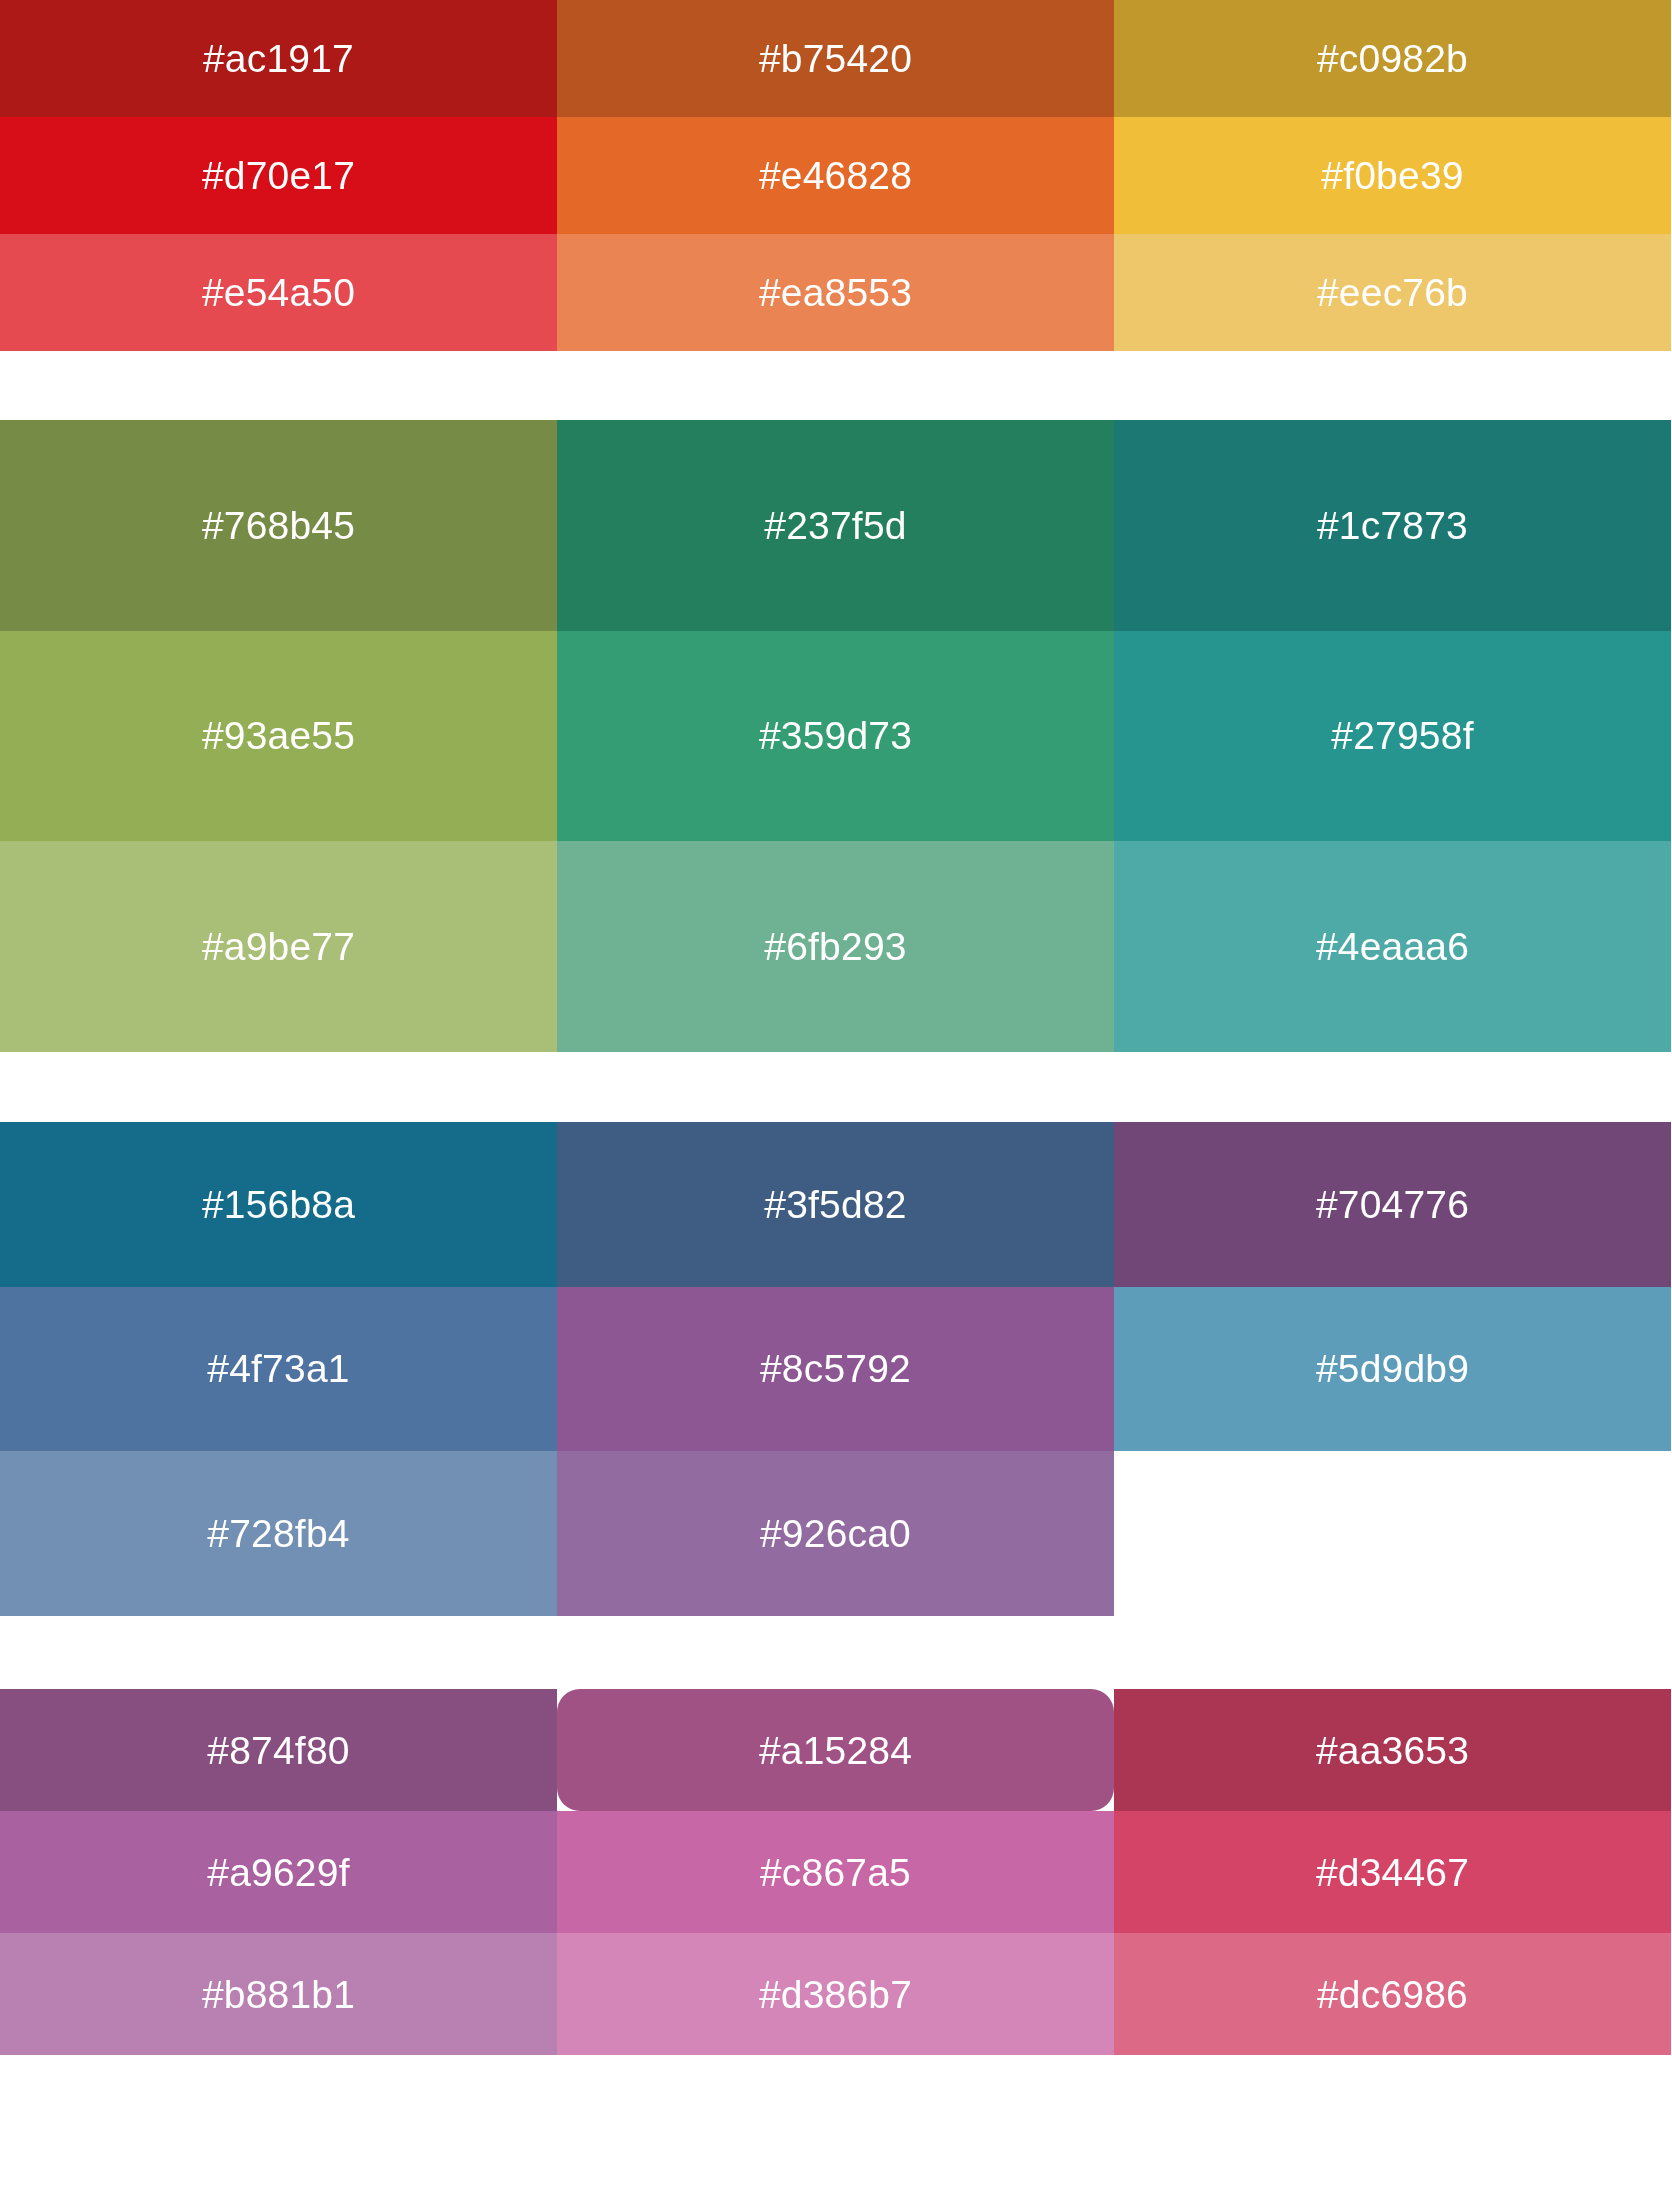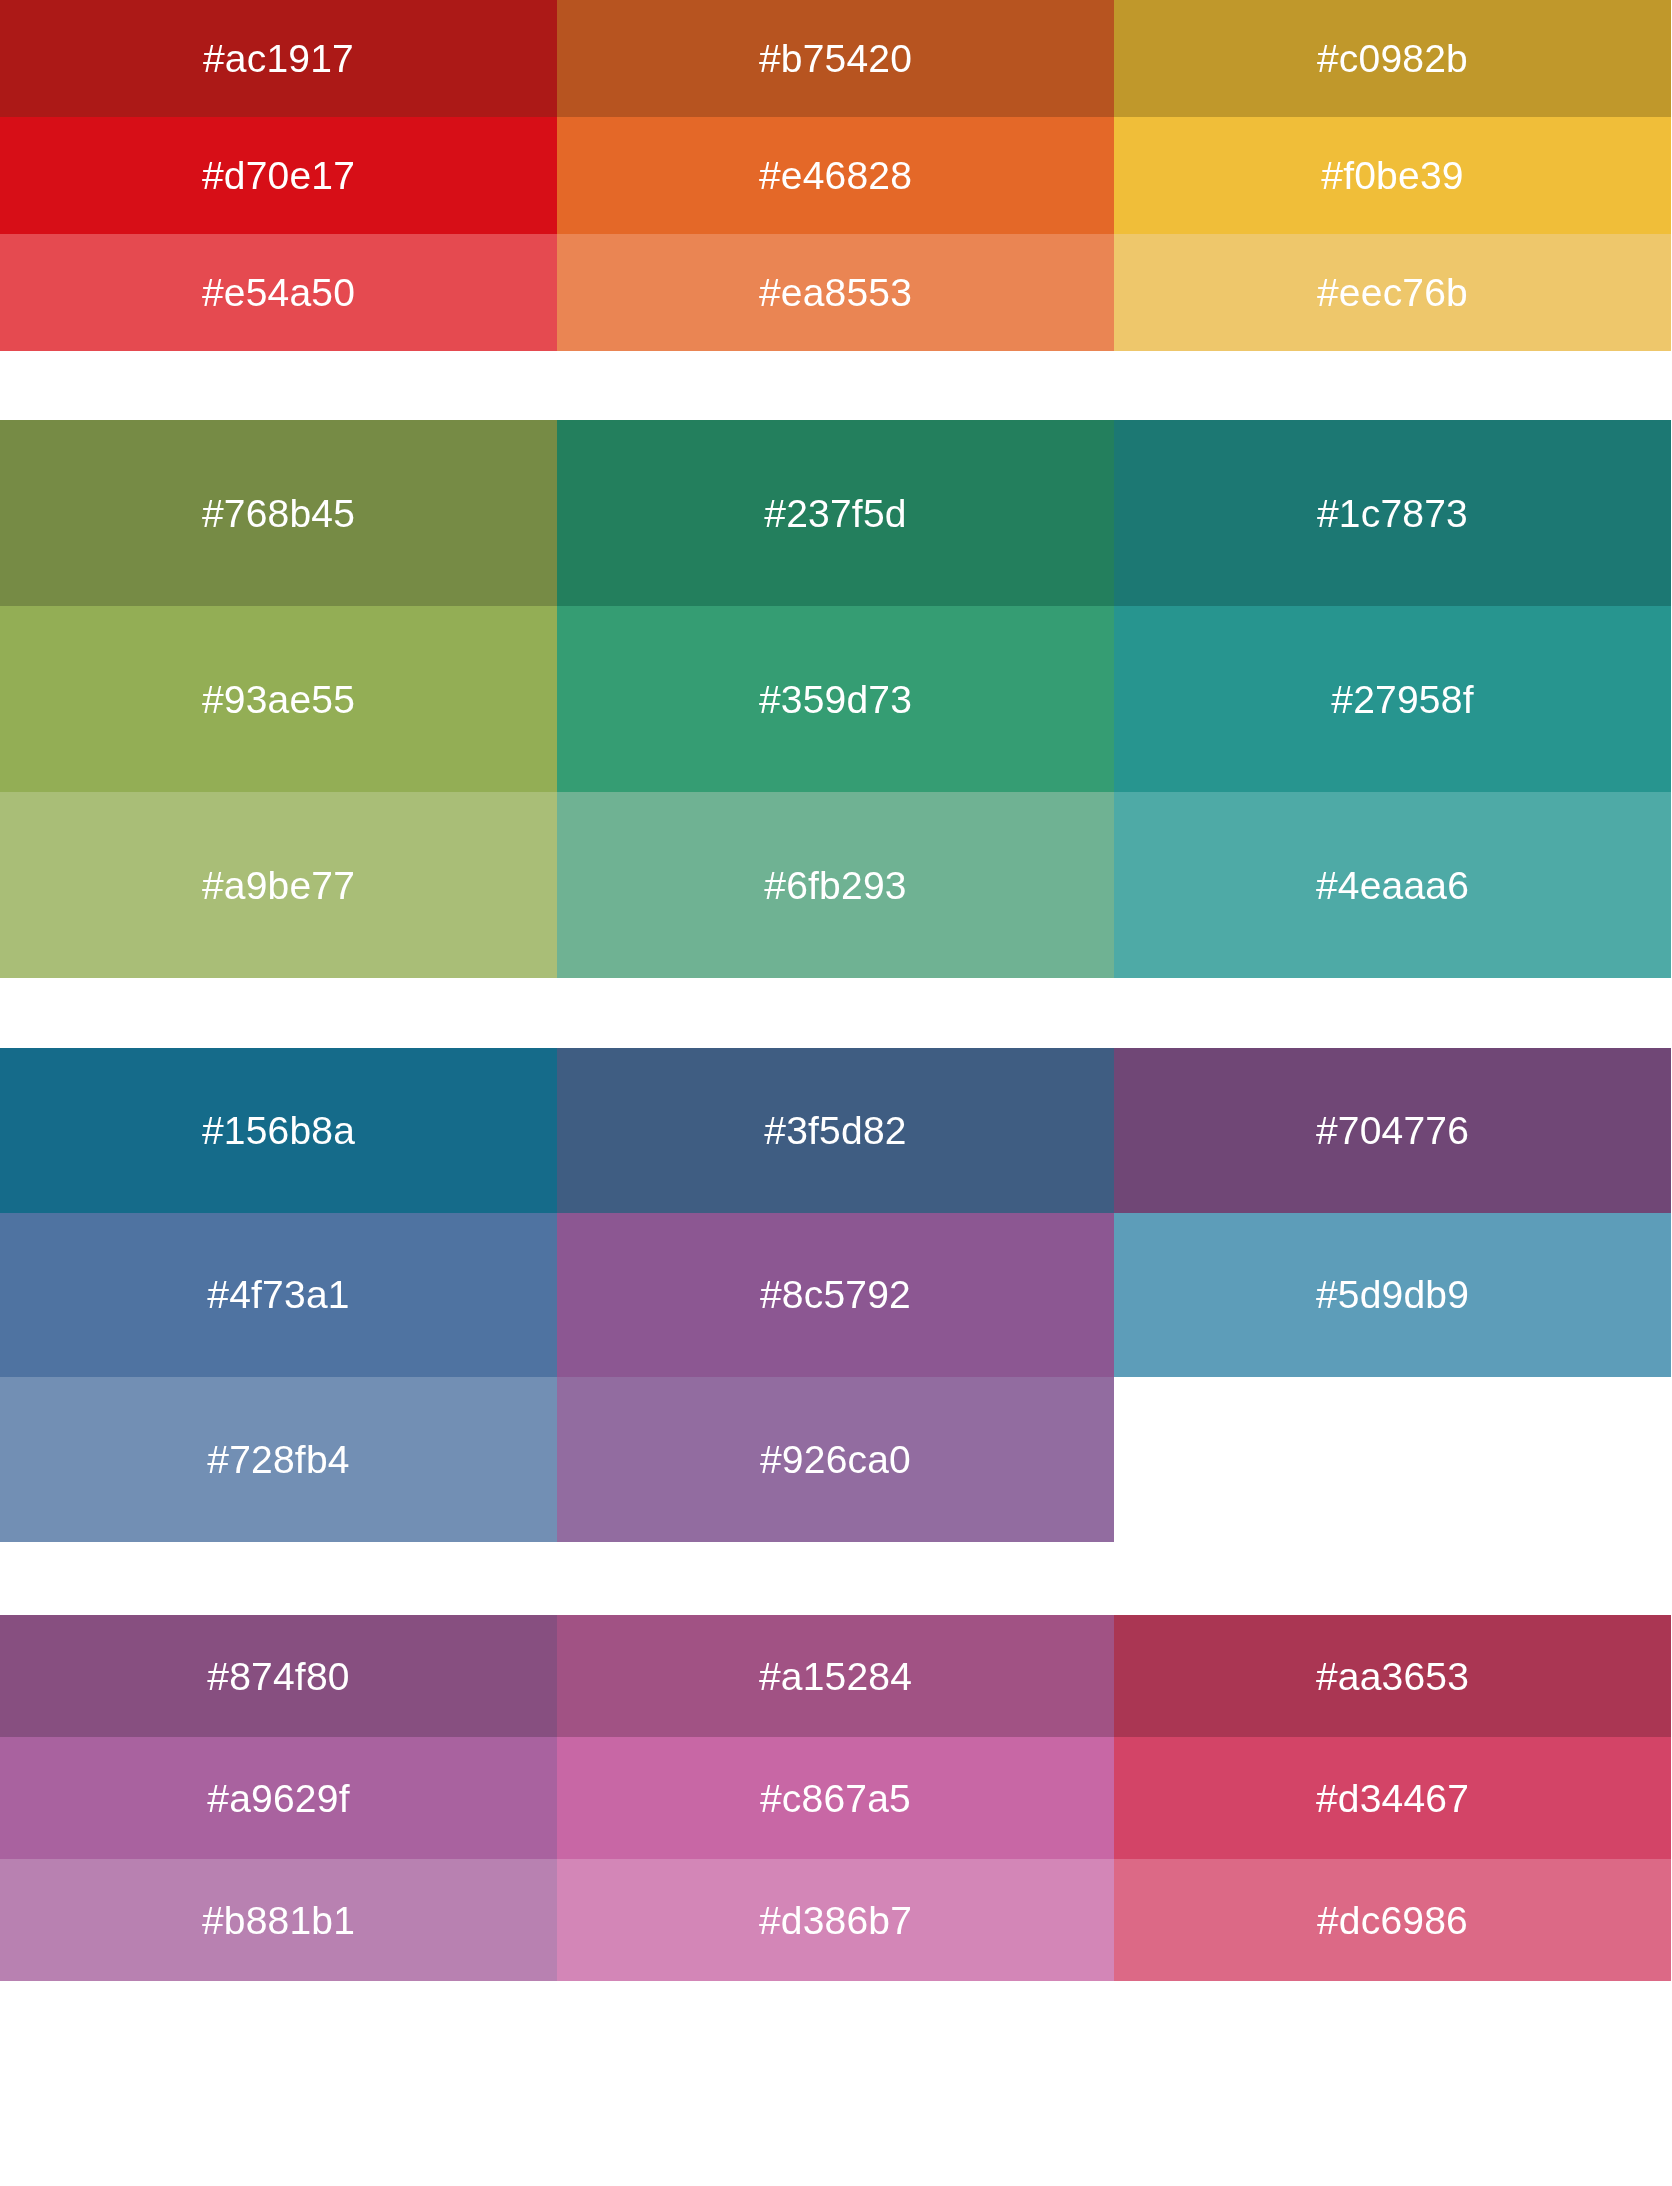--- a/index.html
+++ b/index.html
@@ -31,7 +31,7 @@
 
   
   .group-1 { height: 351px; }
-  .group-2 { height: 558px; margin-top: 69px; }
+  .group-2 { height: 632px; margin-top: 69px; }
   .group-3 { height: 494px; margin-top: 70px; }
   
   .group-4 { height: 366px; margin-top: 73px; }

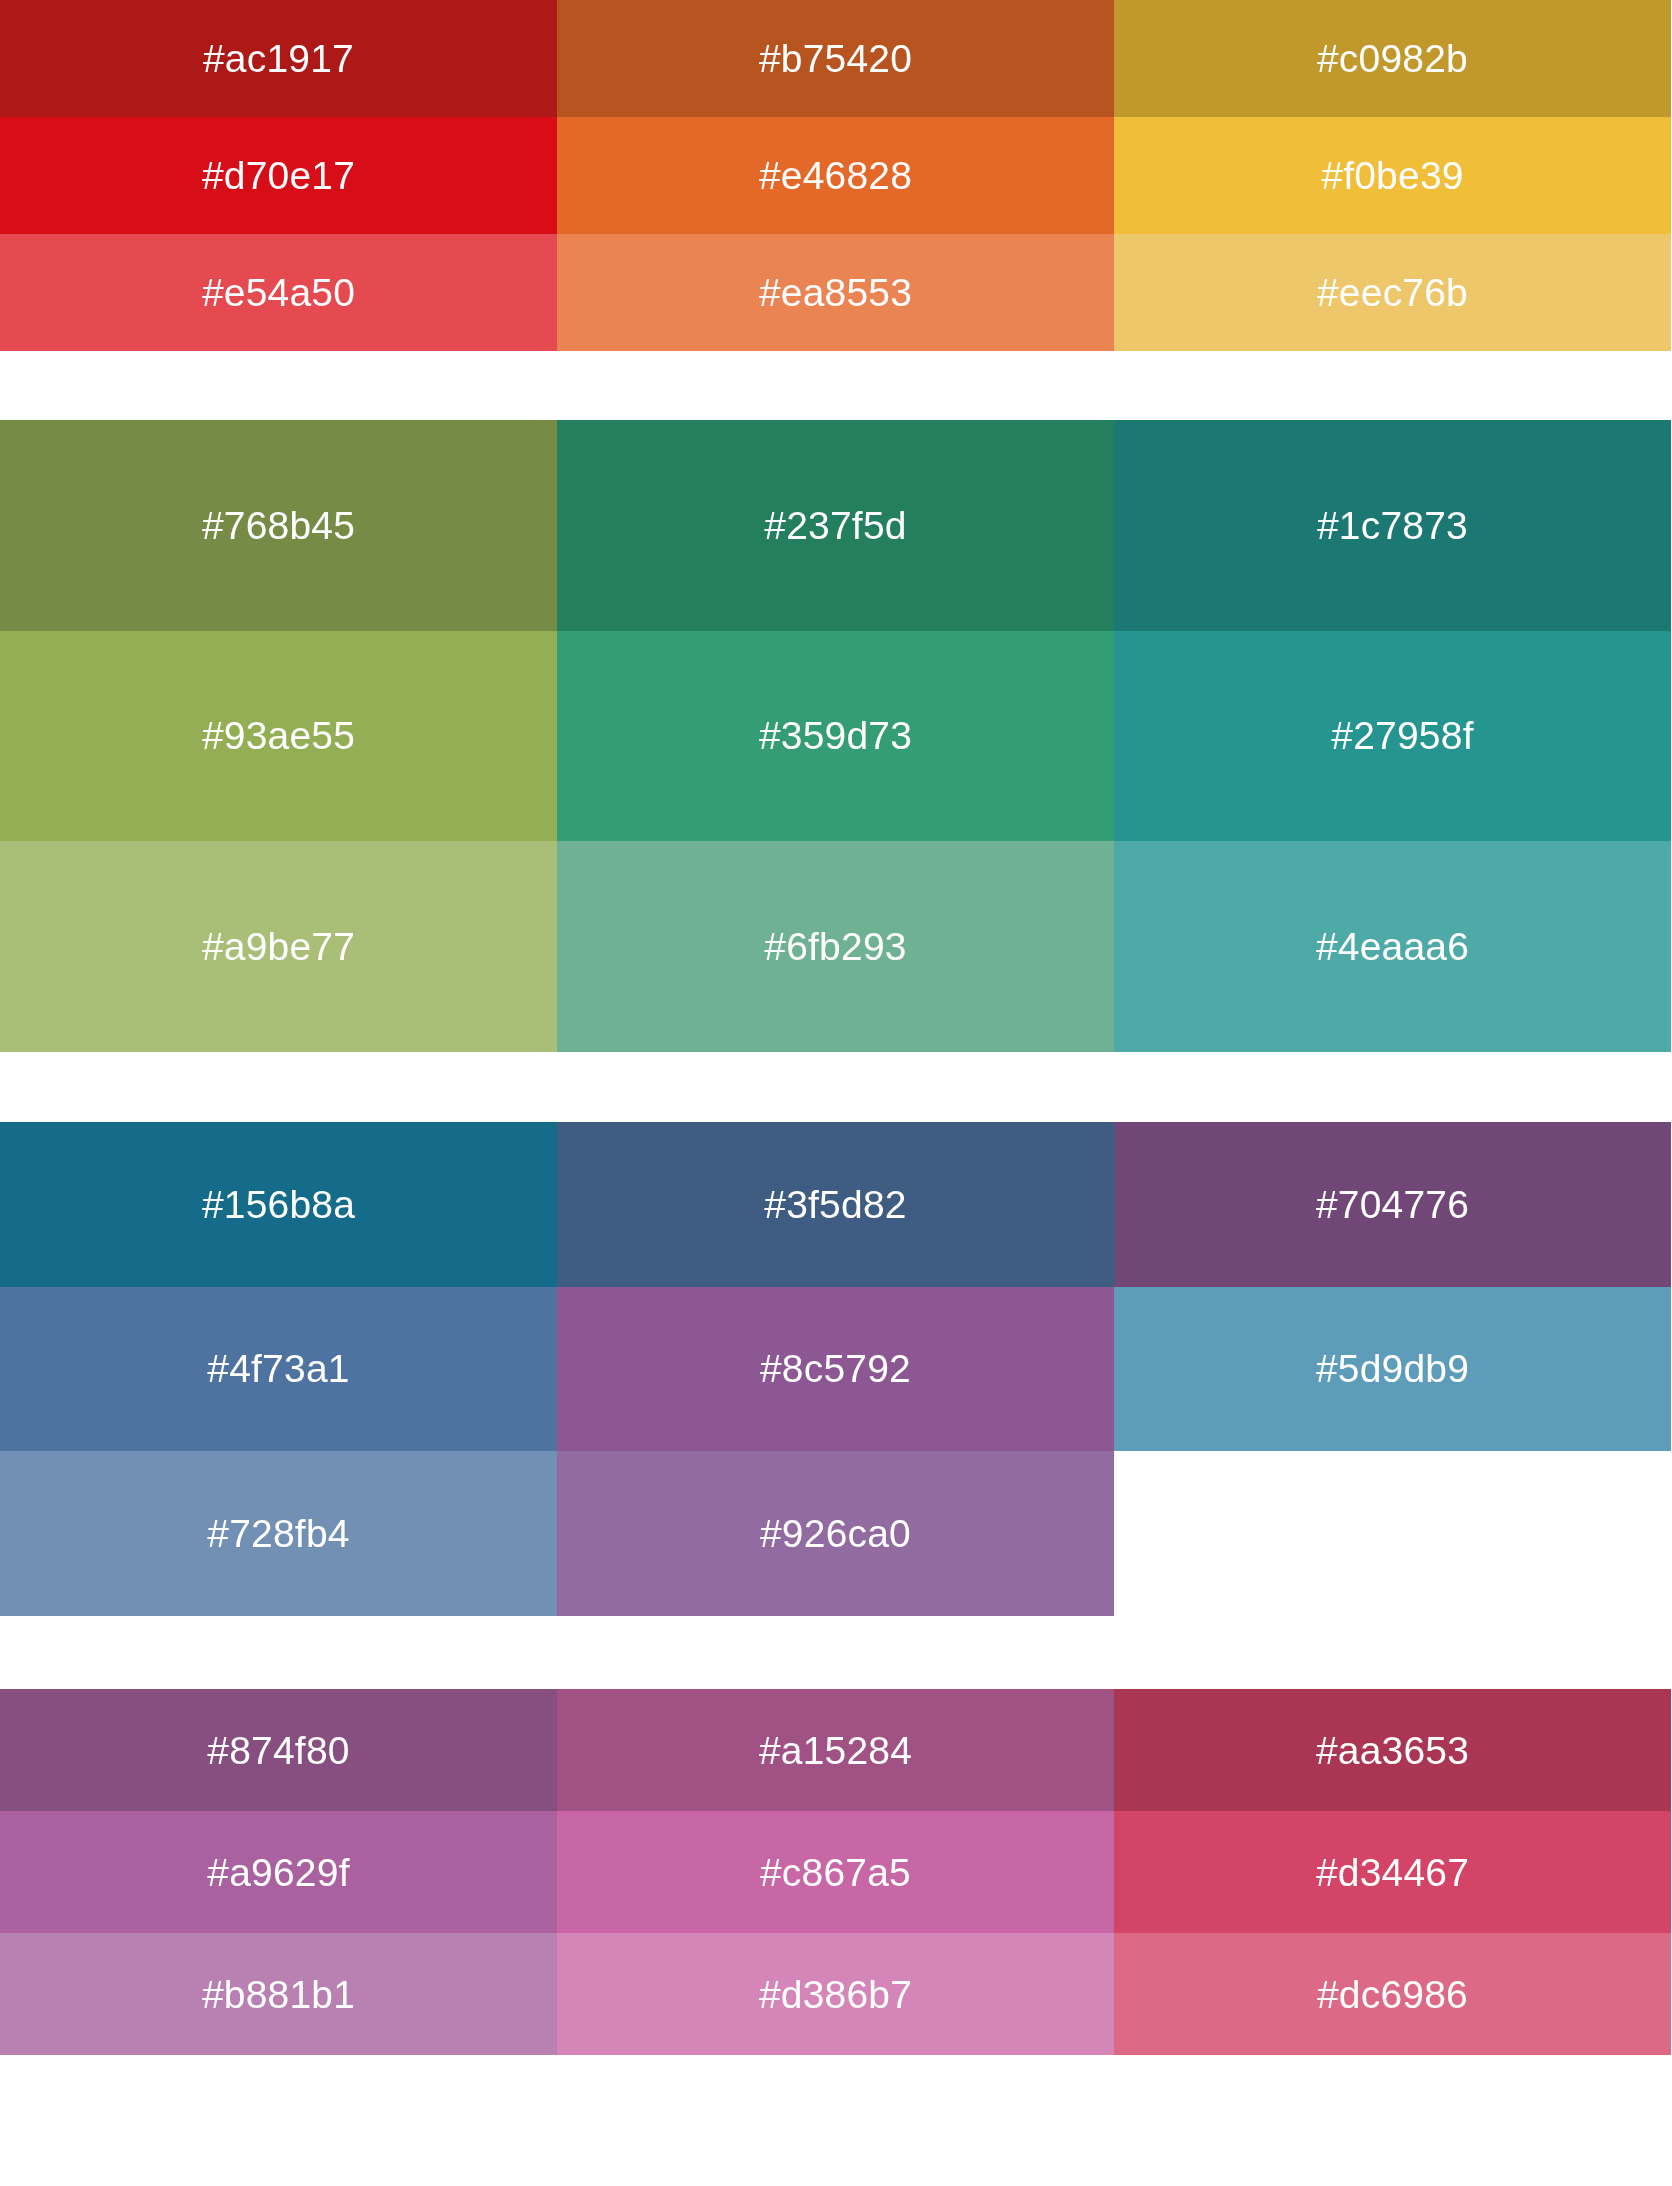--- a/index.html
+++ b/index.html
@@ -157,7 +157,7 @@
     <div class="swatch" style="background-color: rgb(135, 79, 128); color: rgb(255, 255, 255);">
       <span class="swatch-label">#874f80</span>
     </div>
-    <div class="swatch" style="background-color: rgb(161, 82, 132); color: rgb(255, 255, 255);">
+    <div class="swatch" style="background-color: rgb(161, 82, 132); color: rgb(255, 255, 255); border-radius: 23px;">
       <span class="swatch-label">#a15284</span>
     </div>
     <div class="swatch" style="background-color: rgb(170, 54, 83); color: rgb(255, 255, 255);">

